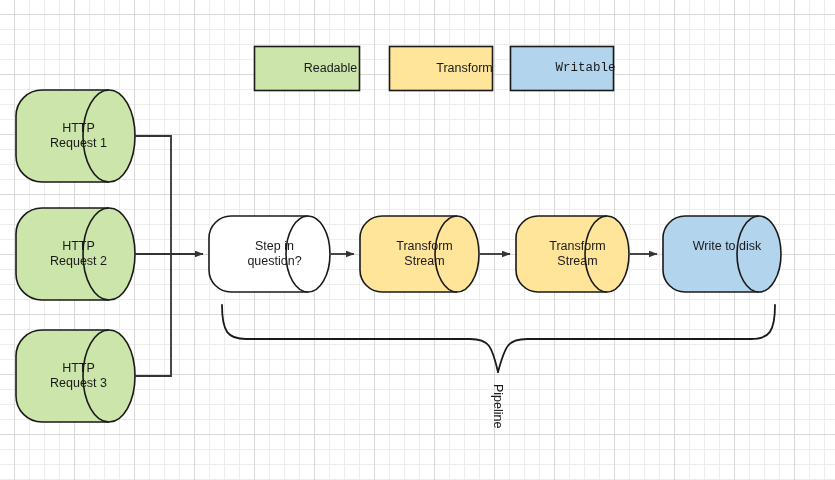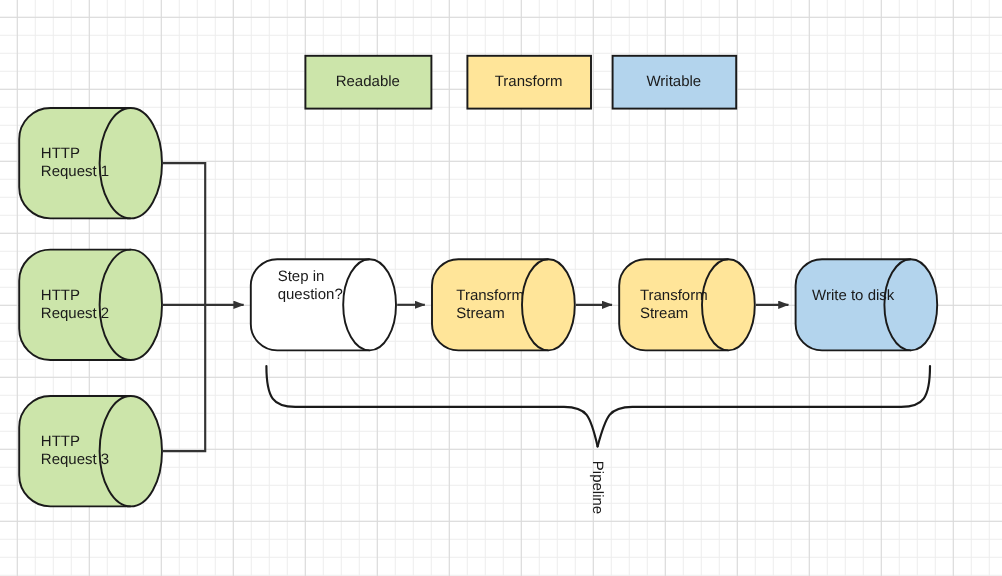--- a/index.html
+++ b/index.html
@@ -49,6 +49,7 @@
     color: #1a1a1a;
     font-size: 12.5px;
     pointer-events: none;
+    padding-left: 24px;
   }
   .brace-label {
     position: absolute;

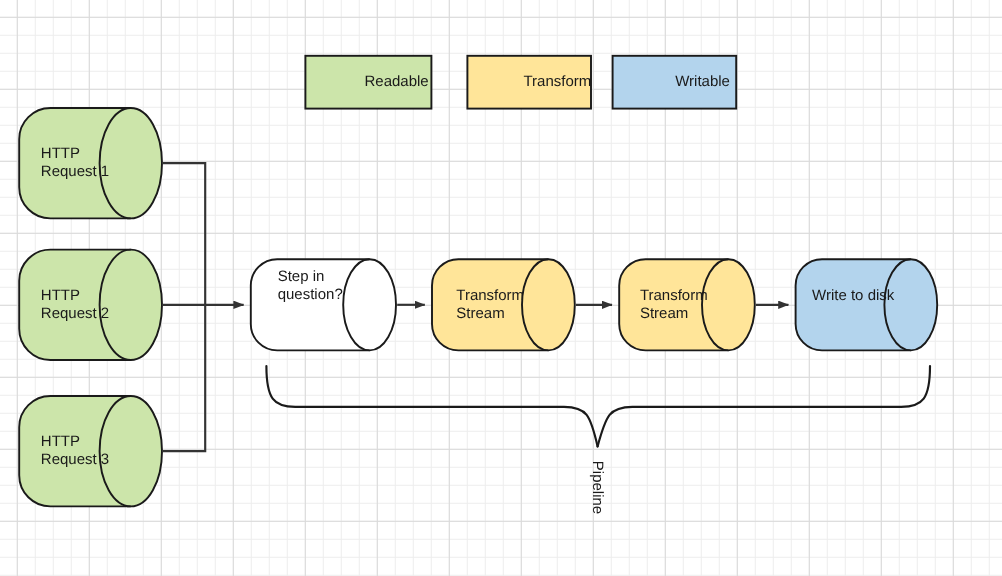--- a/index.html
+++ b/index.html
@@ -128,7 +128,7 @@
 
   <div class="legend-label" style="left:254px; top:46px; width:105px; height:44px;">Readable</div>
   <div class="legend-label" style="left:389px; top:46px; width:103px; height:44px;">Transform</div>
-  <div class="legend-label" style="left:510px; top:46px; width:103px; height:44px;">Writable</div>
+  <div class="legend-label" style="left:510px; top:46px; width:103px; height:44px;font-family:Liberation Mono, monospace;">Writable</div>
 
   <div class="node-label" style="left:16px; top:90px; width:93px; height:92px;">HTTP
 Request 1</div>

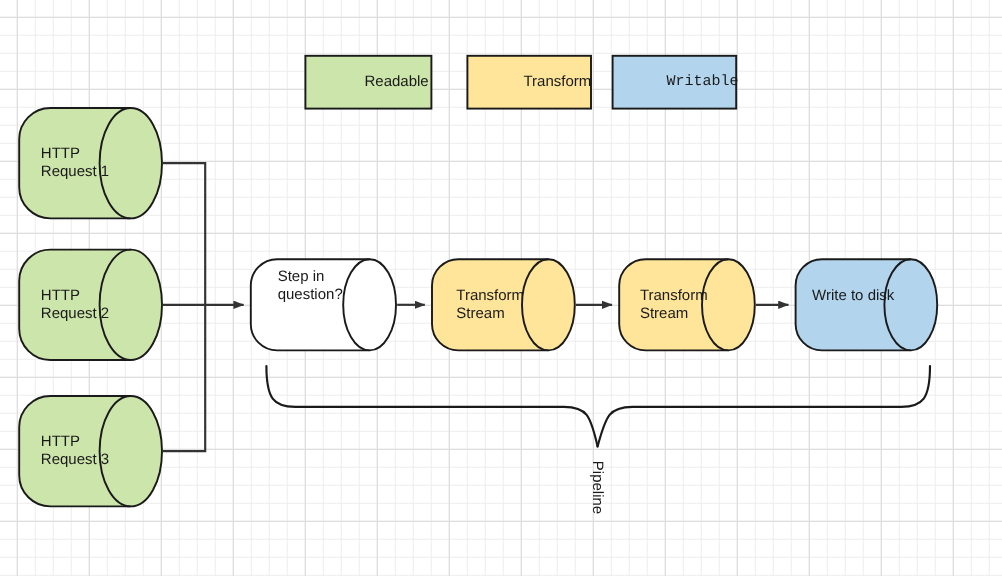--- a/index.html
+++ b/index.html
@@ -34,11 +34,13 @@
     display: flex;
     align-items: center;
     justify-content: center;
+    text-align: center;
     color: #1a1a1a;
     font-size: 12.5px;
     line-height: 15px;
     pointer-events: none;
     white-space: pre-line;
+    margin-left: 16px;
   }
   .legend-label {
     position: absolute;

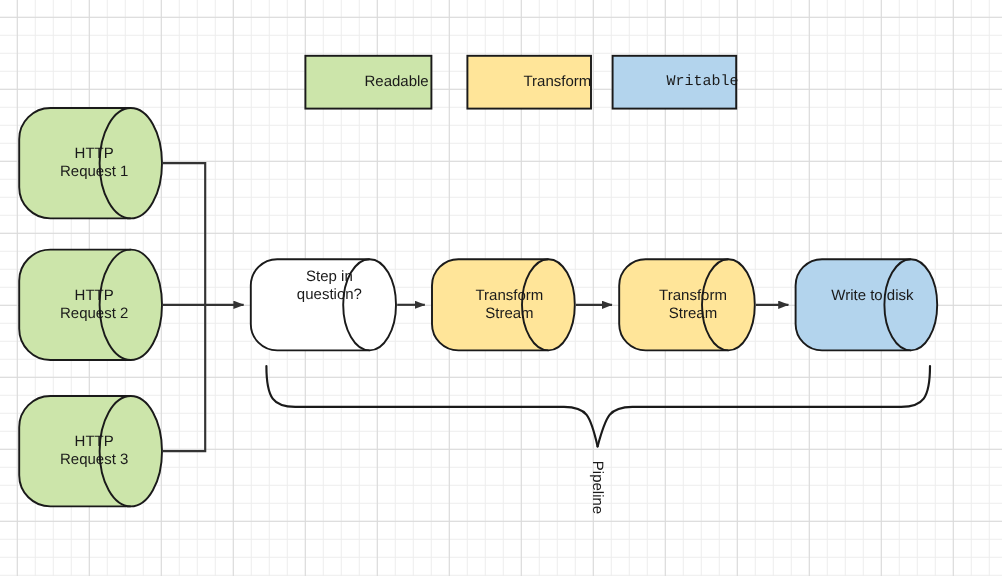--- a/index.html
+++ b/index.html
@@ -139,7 +139,7 @@
   <div class="node-label" style="left:16px; top:330px; width:93px; height:92px;">HTTP
 Request 3</div>
 
-  <div class="node-label" style="left:209px; top:200px; width:99px; height:76px;">Step in
+  <div class="node-label" style="left:209px; top:216px; width:99px; height:76px;">Step in
 question?</div>
   <div class="node-label" style="left:360px; top:216px; width:97px; height:76px;">Transform
 Stream</div>

